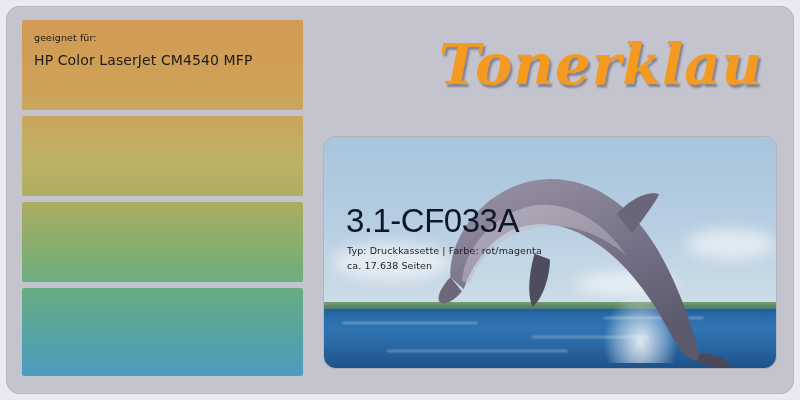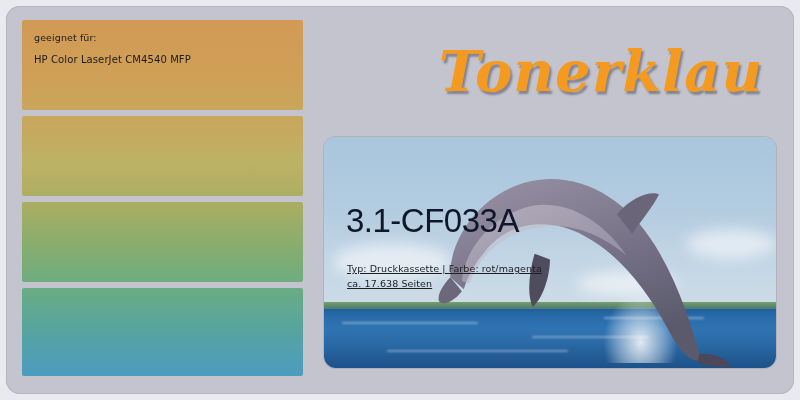--- a/index.html
+++ b/index.html
@@ -88,7 +88,7 @@
     letter-spacing: .1px;
   }
   #printer-model {
-    font-size: 10px;
+    font-size: 14px;
     line-height: 14px;
     margin-top: 8px;
     letter-spacing: .1px;

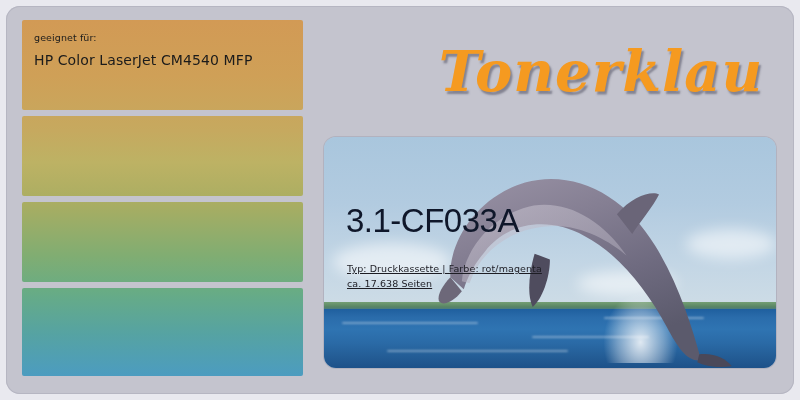--- a/index.html
+++ b/index.html
@@ -98,7 +98,7 @@
   #brand-title {
     position: absolute;
     left: 420px;
-    top: 27px;
+    top: 20px;
     width: 350px;
     height: 76px;
     font-family: "DejaVu Serif", serif;

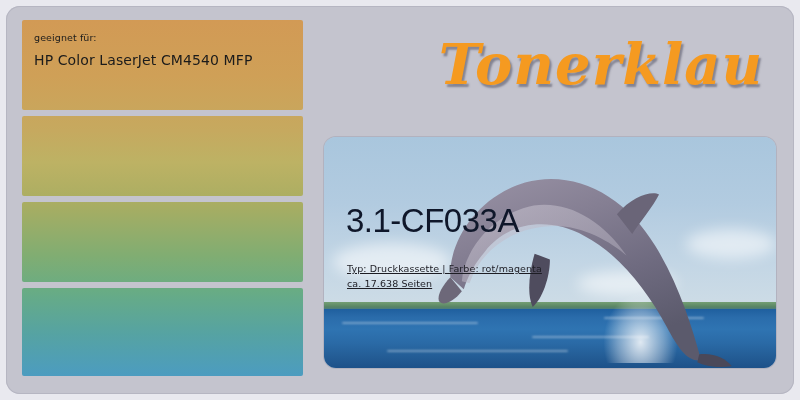--- a/index.html
+++ b/index.html
@@ -296,7 +296,7 @@
 
       <div id="sku-code" style="left:22px; top:65px; position:absolute;">3.1-CF033A</div>
 
-      <div id="photo-caption" style="left:23px; top:124px; position:absolute; width:330px;text-decoration:underline;">
+      <div id="photo-caption" style="left:23px; top:106px; position:absolute; width:330px;">
         <div>Typ: Druckkassette | Farbe: rot/magenta</div>
         <div>ca. 17.638 Seiten</div>
       </div>

